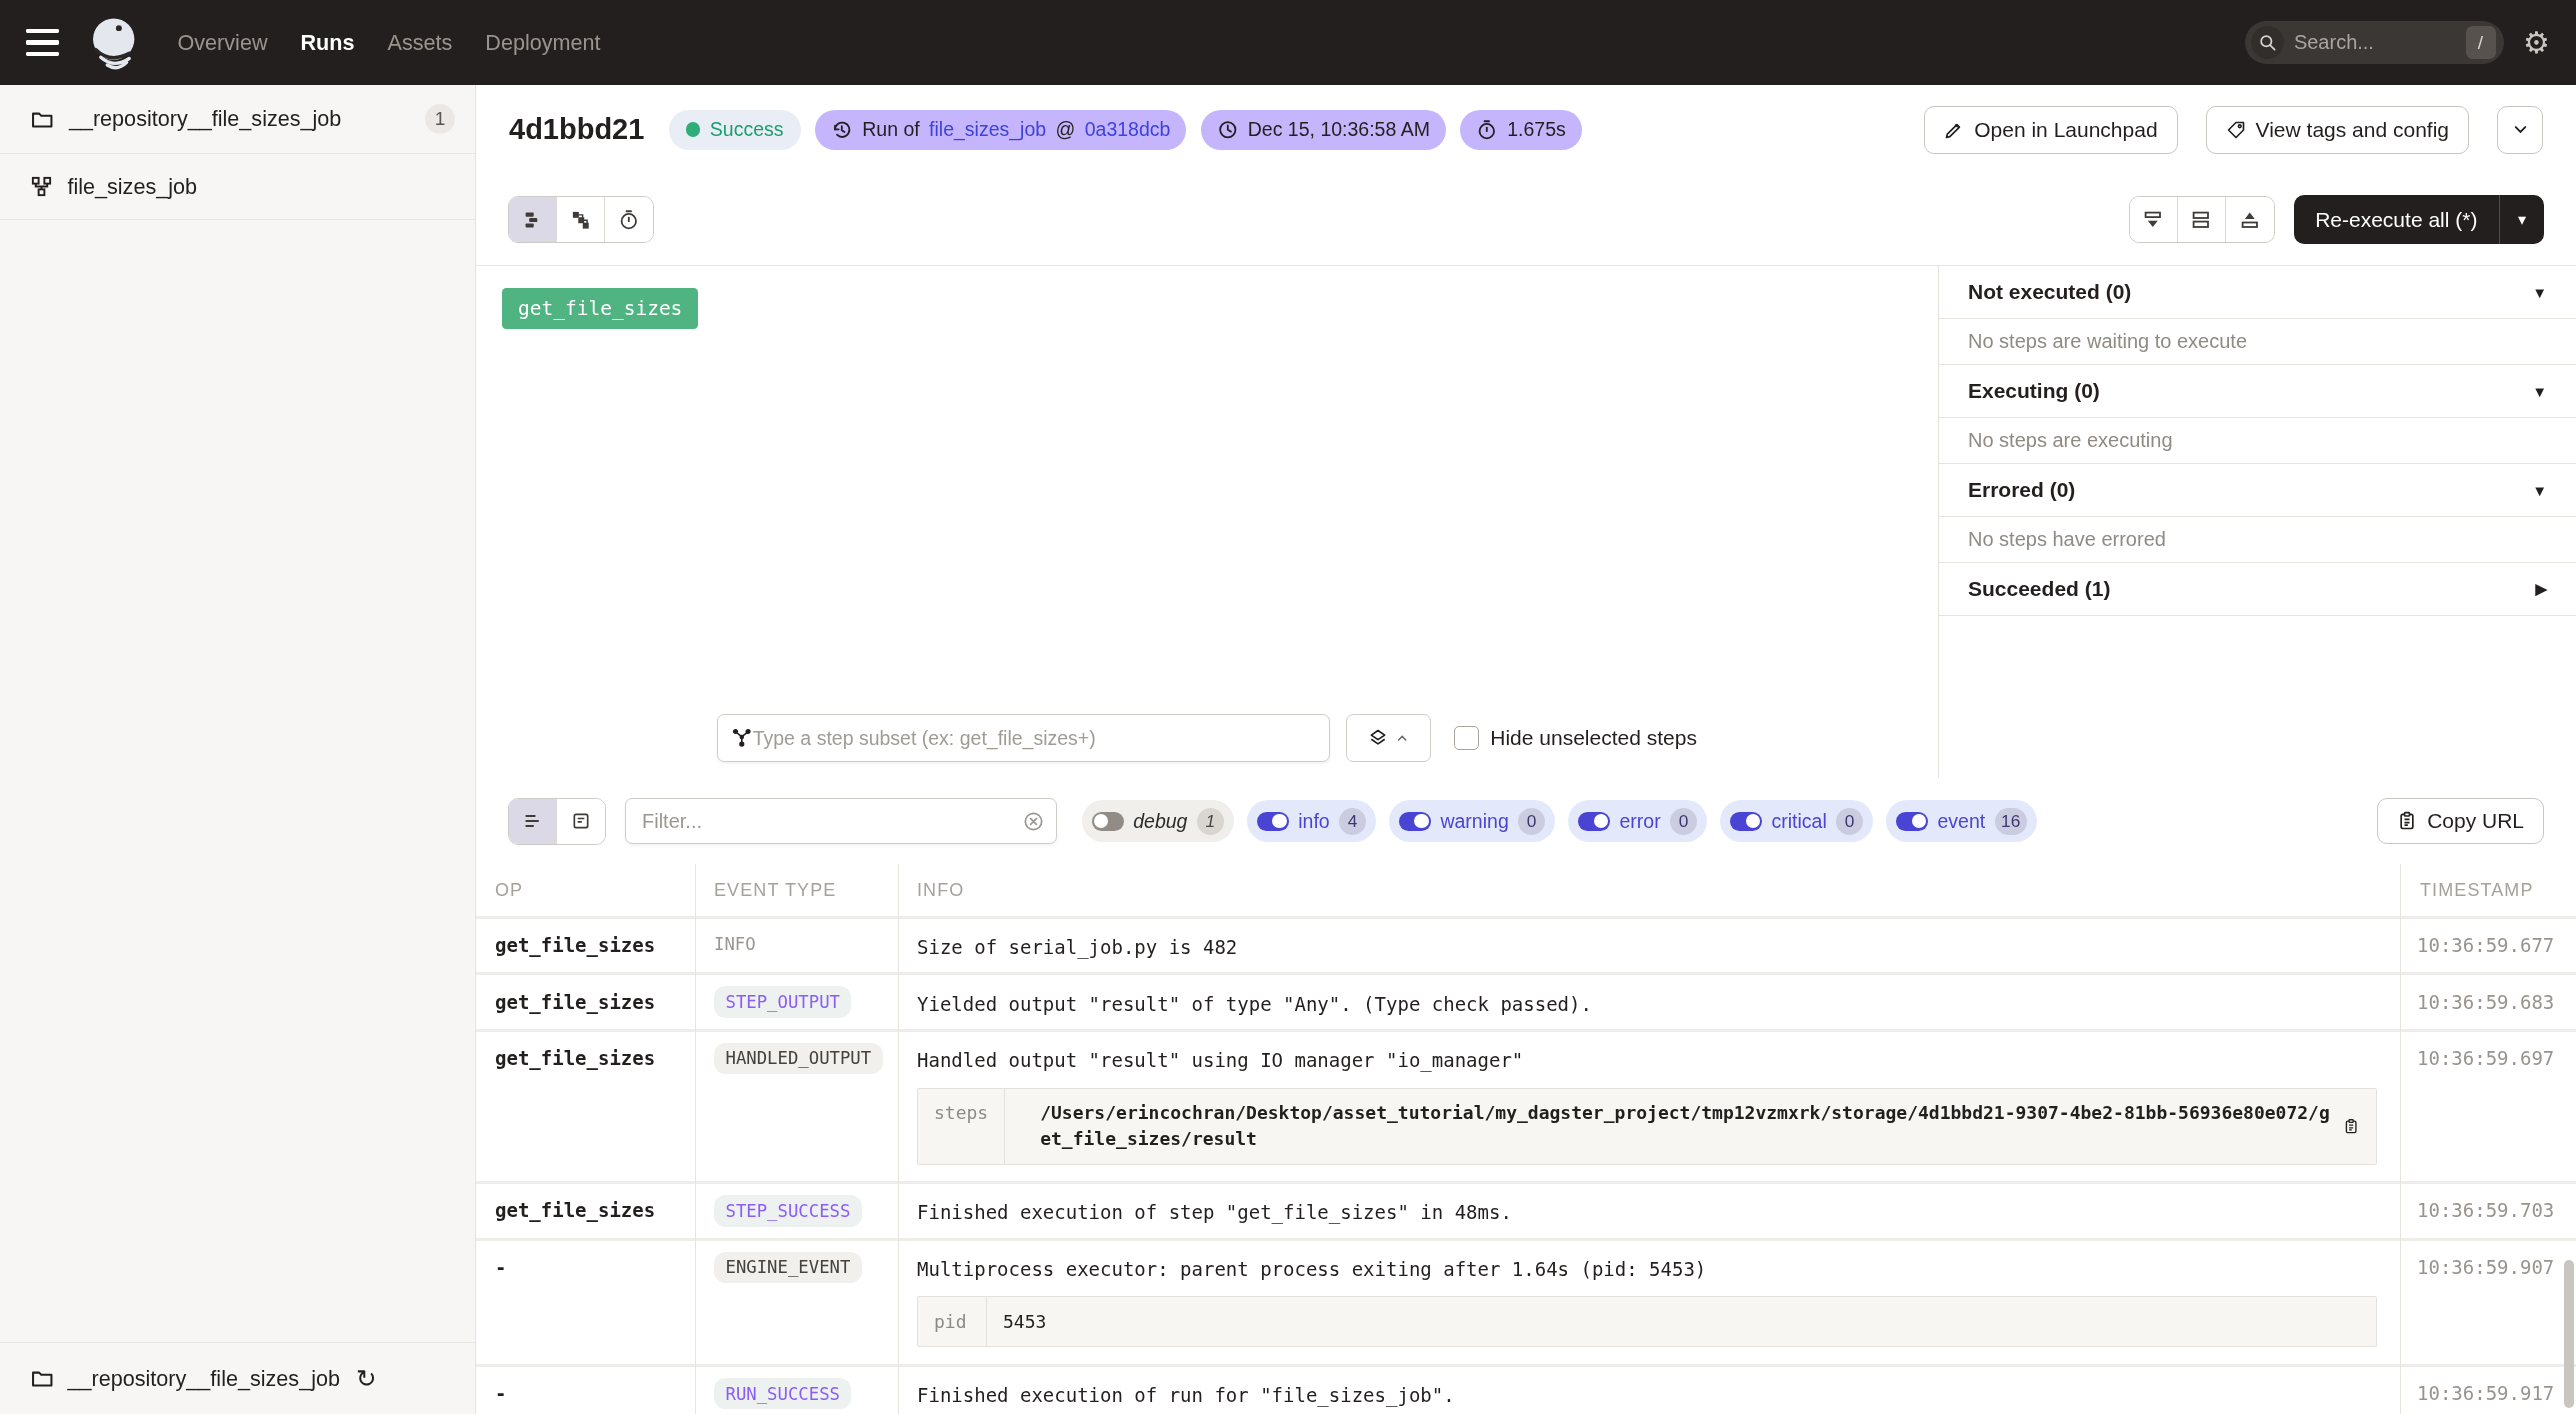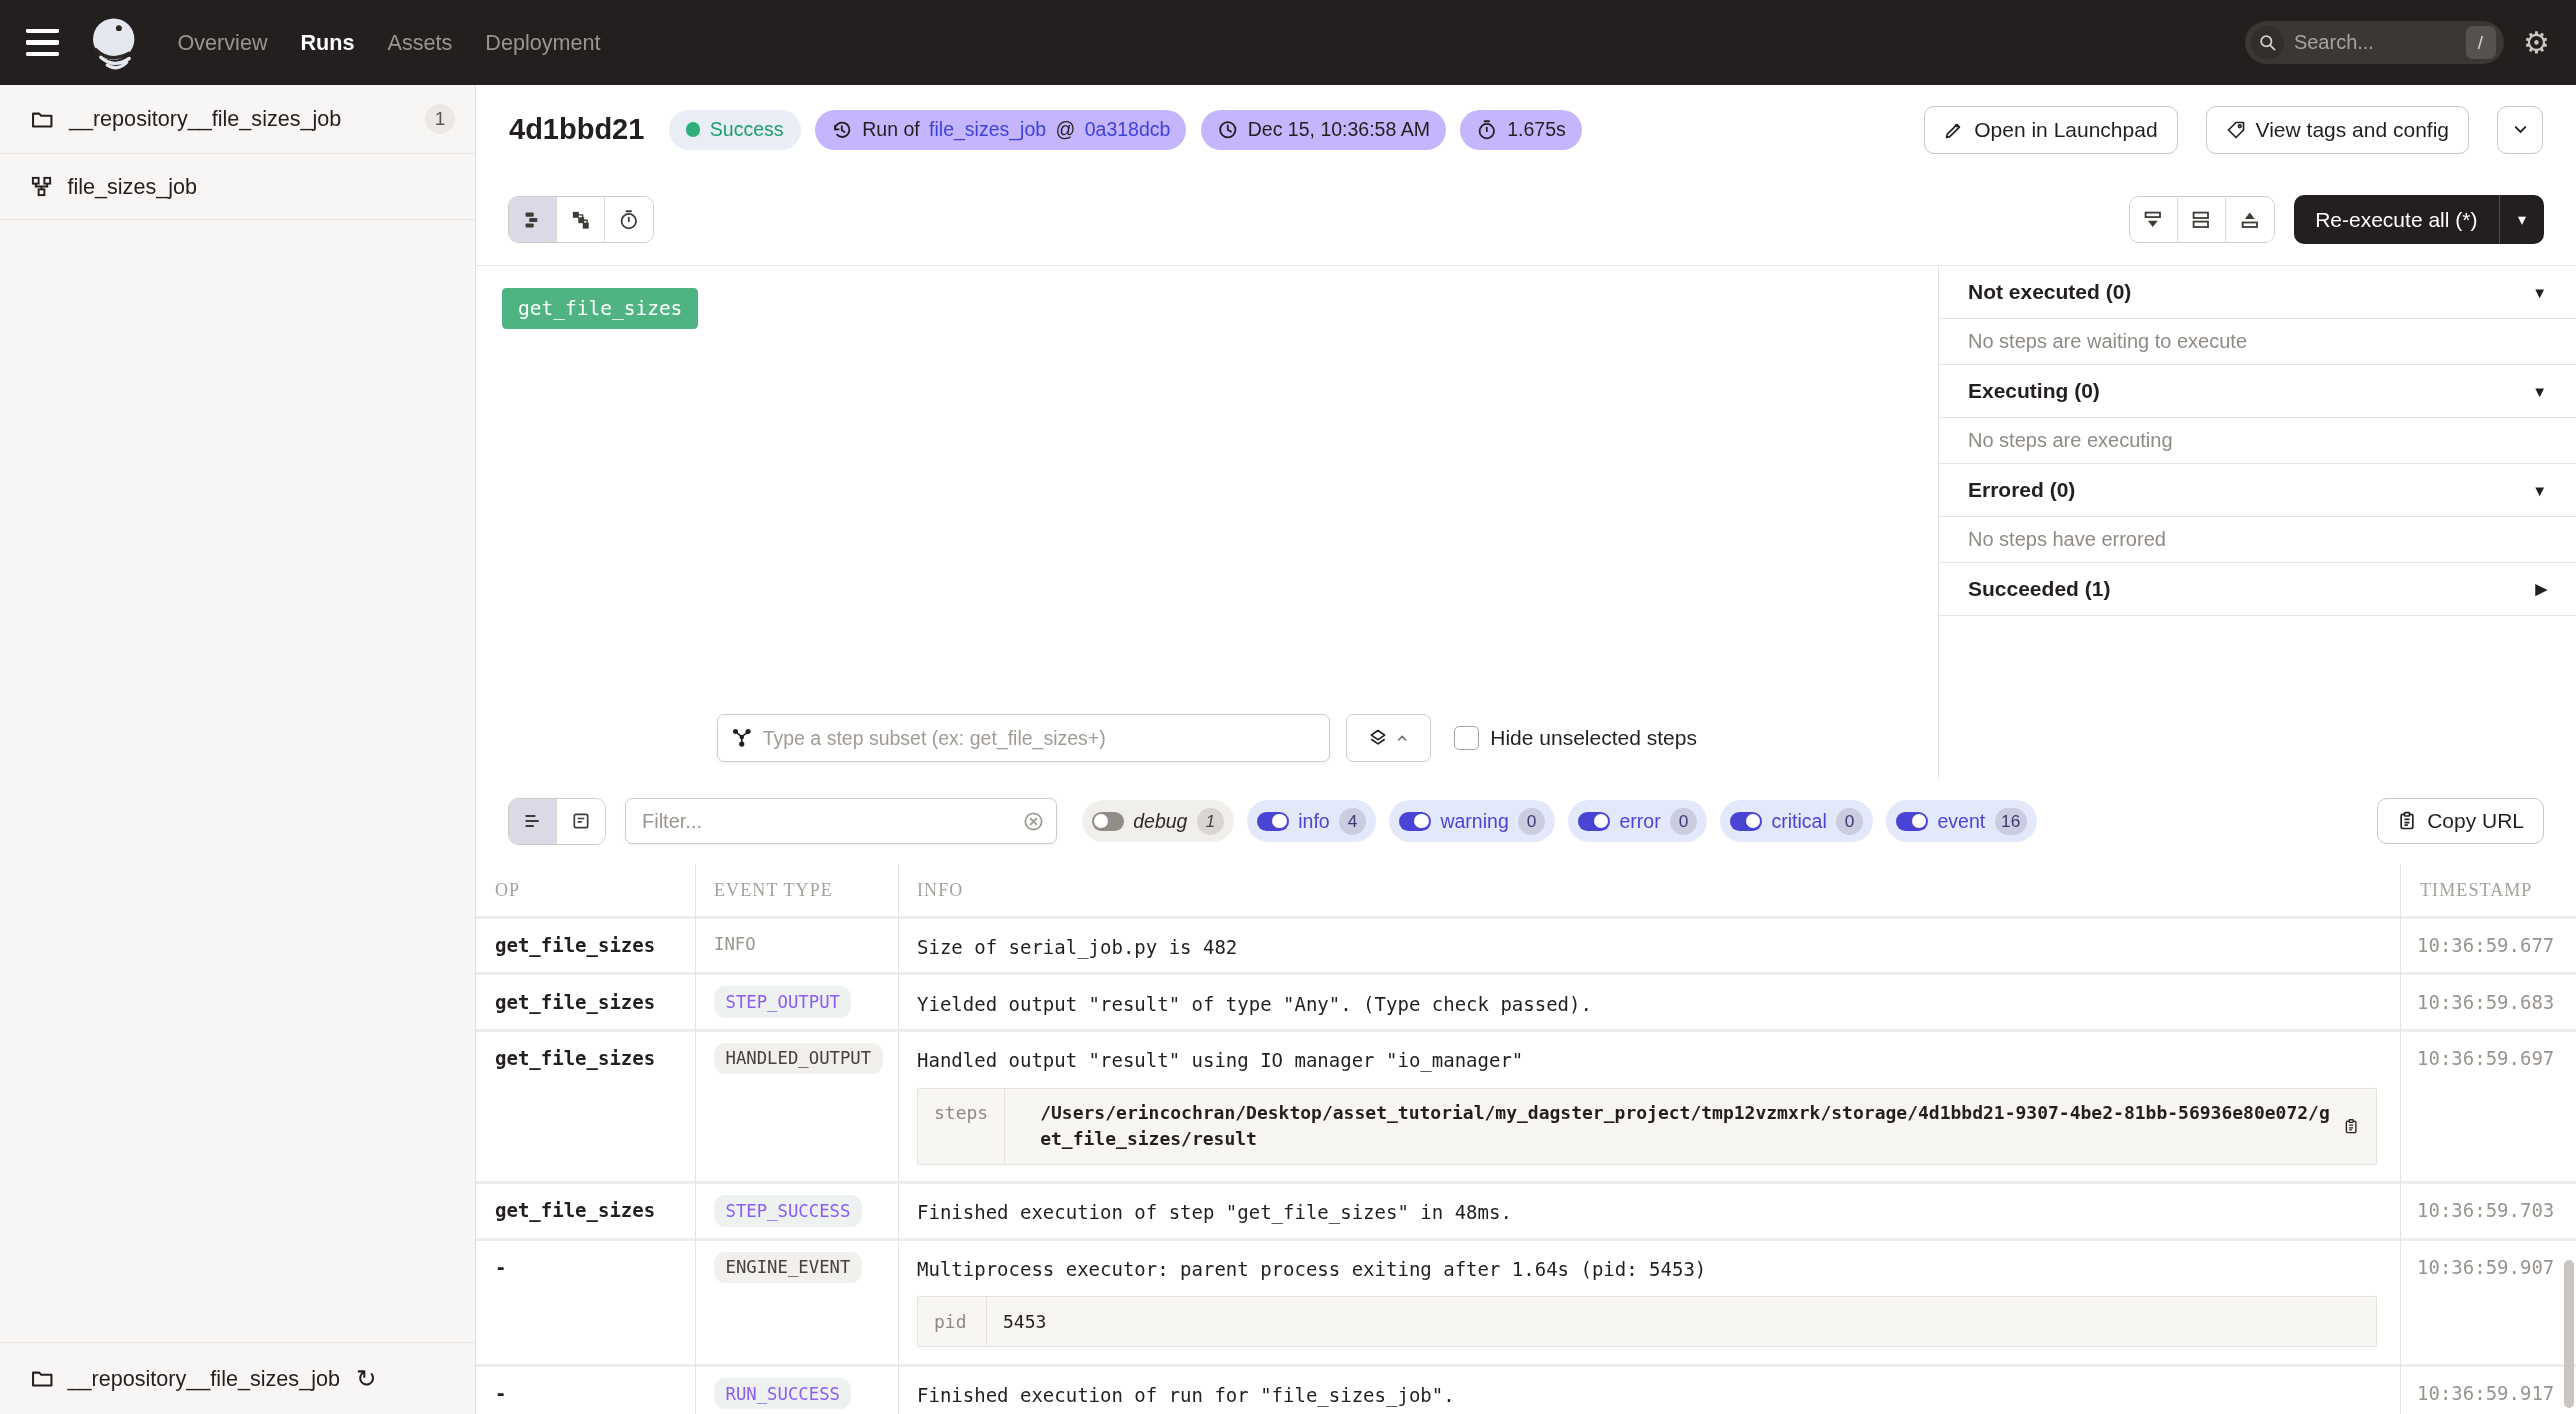--- a/index.html
+++ b/index.html
@@ -63,7 +63,7 @@
   .gantt { flex:1; position:relative; border-right:0.7px solid #e5e2de; }
   .chip { position:absolute; left:26px; top:21.6px; background:#4fb481; color:#fff; font-size:19.5px; padding:9.4px 16px; border-radius:4.3px; cursor:pointer; }
   .subset-bar { position:absolute; left:0; right:0; bottom:16px; display:flex; align-items:center; justify-content:center; gap:16px; }
-  .subset-input { width:613px; height:48px; border:0.7px solid #cfcbc7; border-radius:7.2px; background:#fff; display:flex; align-items:center; gap:10px; padding:0 13px; box-shadow:0 1.4px 3.6px rgba(0,0,0,.05); }
+  .subset-input { width:613px; height:48px; border:0.7px solid #cfcbc7; border-radius:7.2px; background:#fff; display:flex; align-items:center; padding:0 13px; box-shadow:0 1.4px 3.6px rgba(0,0,0,.05); }
   .subset-input input { flex:1; border:none; outline:none; font-size:19.5px; color:#231f1e; font-family:"Liberation Sans",sans-serif; min-width:0; }
   .subset-input input::placeholder { color:#a09b95; }
   .layers-btn { width:85px; height:48px; border:0.7px solid #cfcbc7; border-radius:7.2px; background:#fff; display:flex; align-items:center; justify-content:center; gap:7.2px; cursor:pointer; }

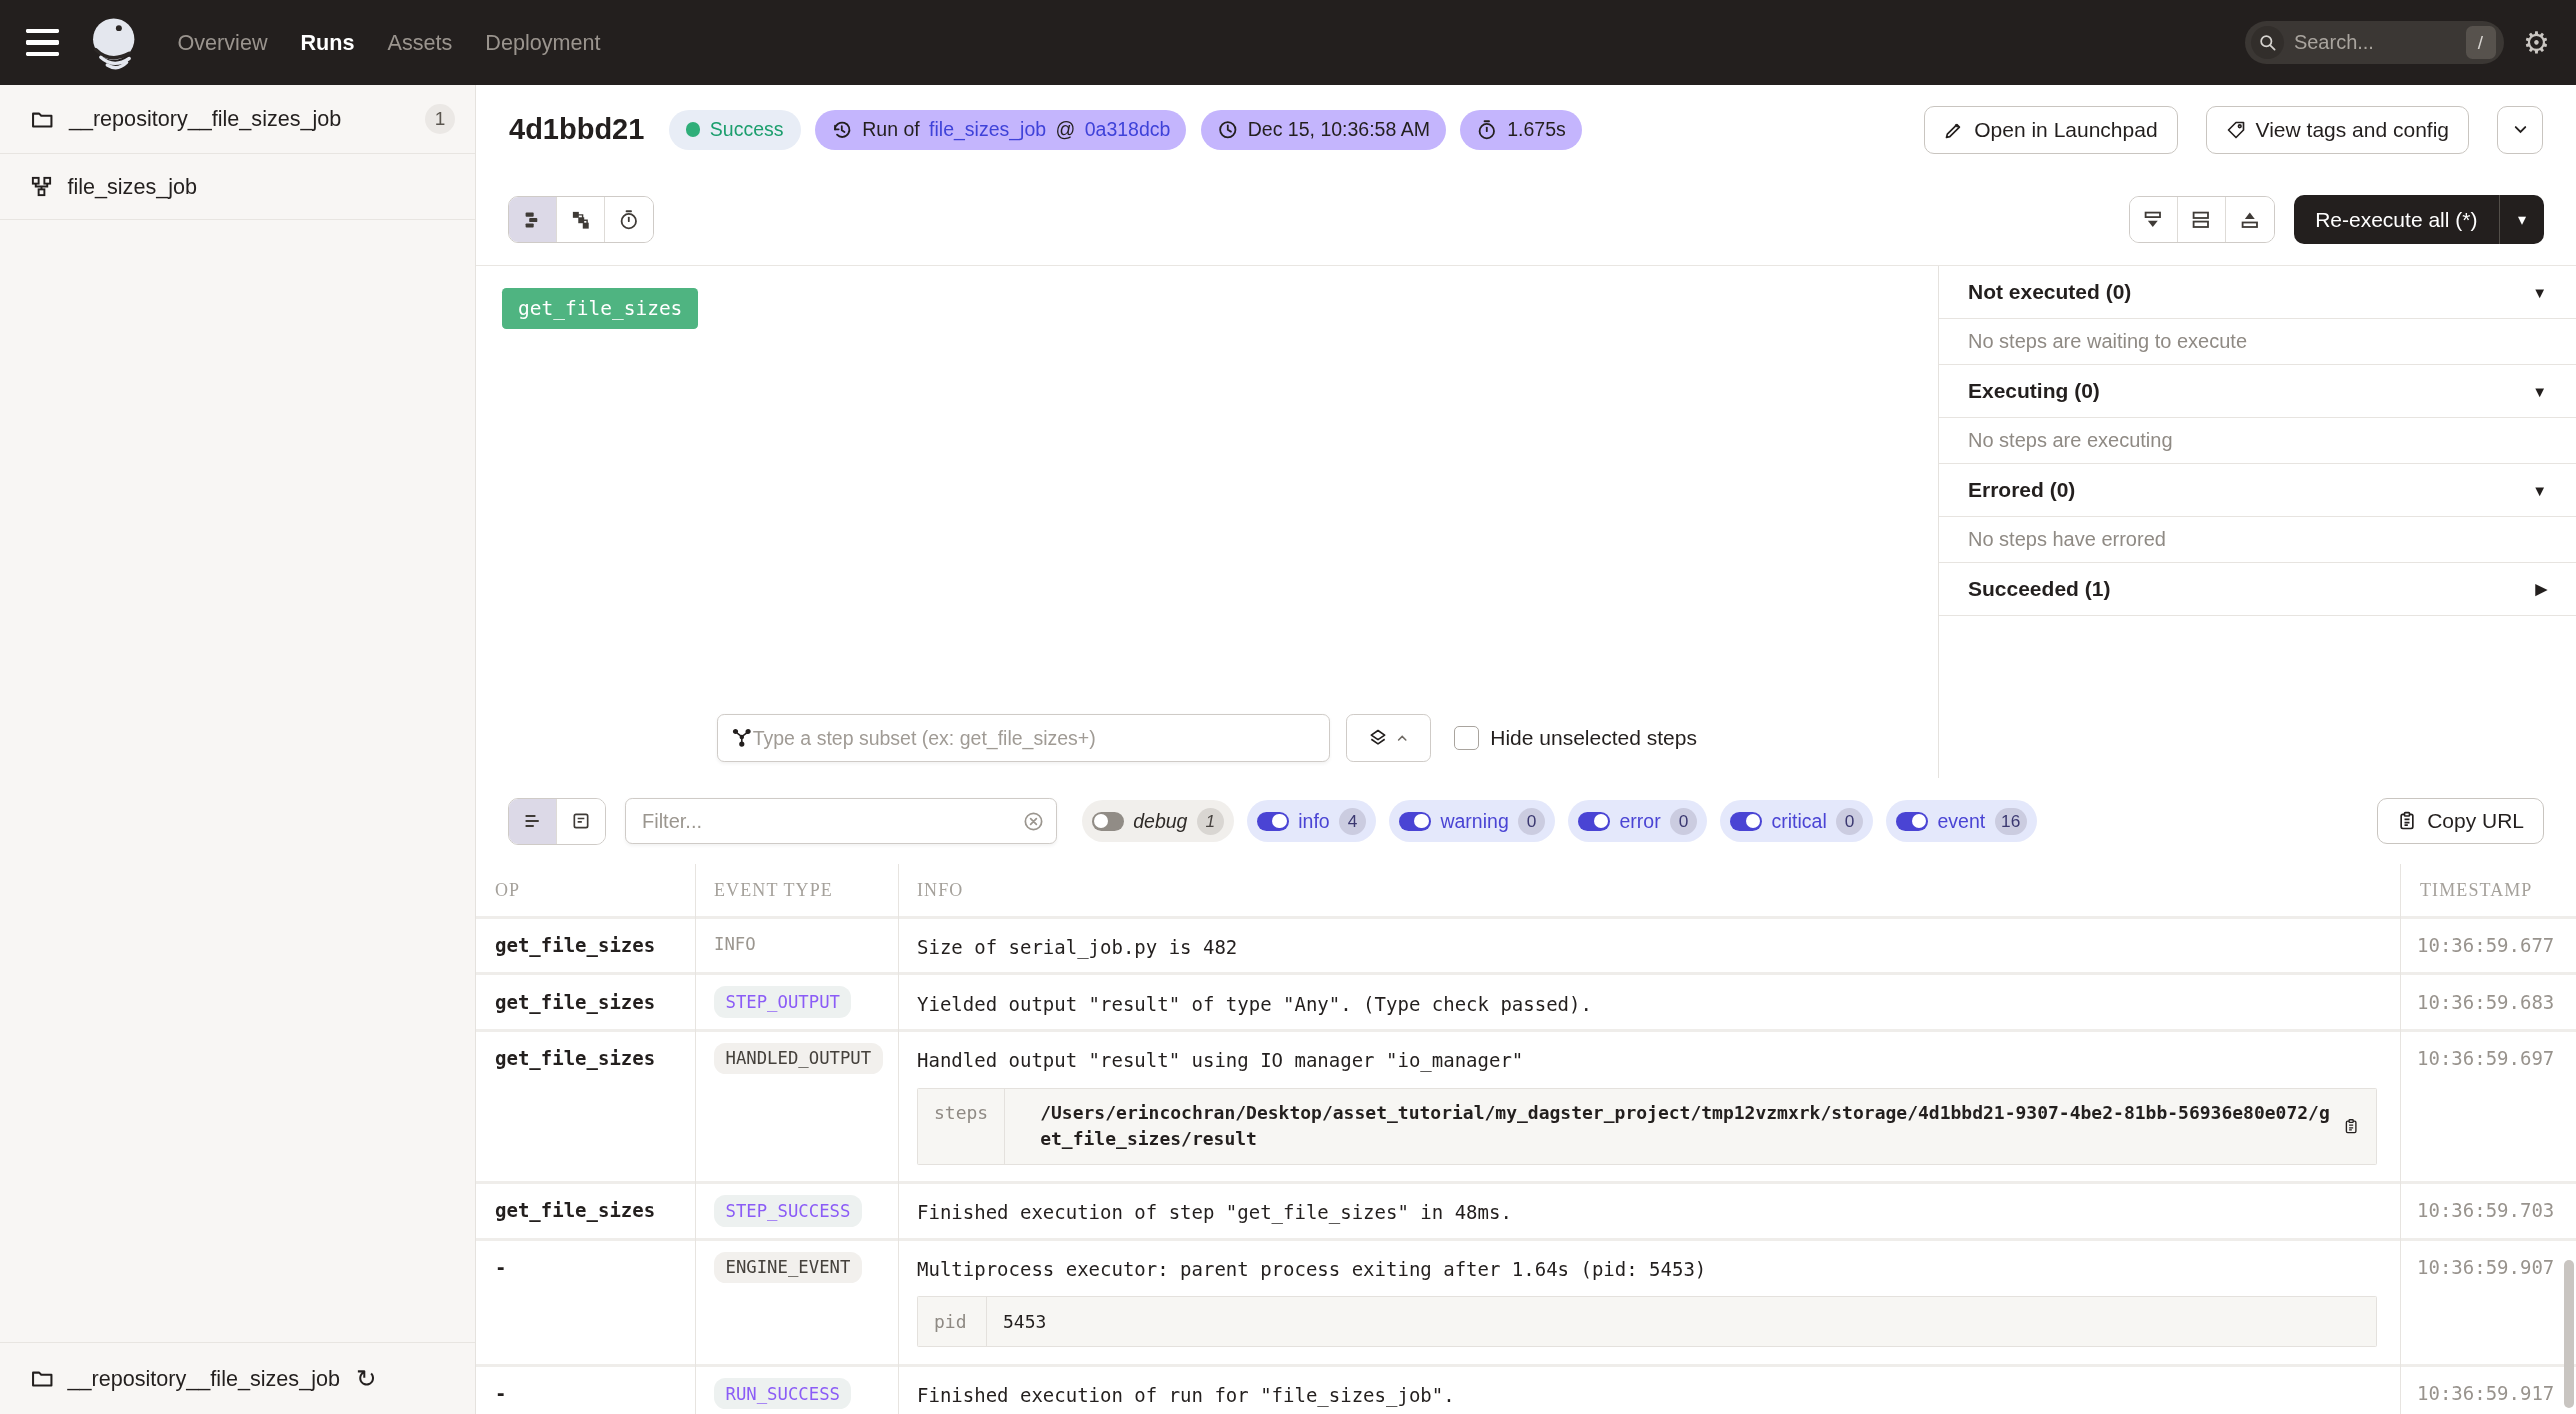--- a/index.html
+++ b/index.html
@@ -100,7 +100,7 @@
   .log-table { flex:1; position:relative; overflow:hidden; }
   .vline { position:absolute; top:0; bottom:0; width:0.7px; background:#e7e4e0; z-index:3; }
   .lt-grid { display:grid; grid-template-columns:219px 203px 1503px 1fr; align-items:start; }
-  .lt-header { height:55px; align-items:center; border-bottom:3.6px solid #efedea; color:#a5a19b; font-size:18px; letter-spacing:1.1px;font-family:Liberation Serif, serif; }
+  .lt-header { height:55px; align-items:center; border-bottom:3.6px solid #efedea; color:#a5a19b; font-size:18px; letter-spacing:1.1px; }
   .lt-header > div { padding-left:19px; }
   .lt-row { border-bottom:3.6px solid #efedea; padding:10.8px 0; font-family:"DejaVu Sans Mono",monospace; }
   .cell-op { padding-left:19px; padding-top:4.3px; font-size:19px; font-weight:700; }

